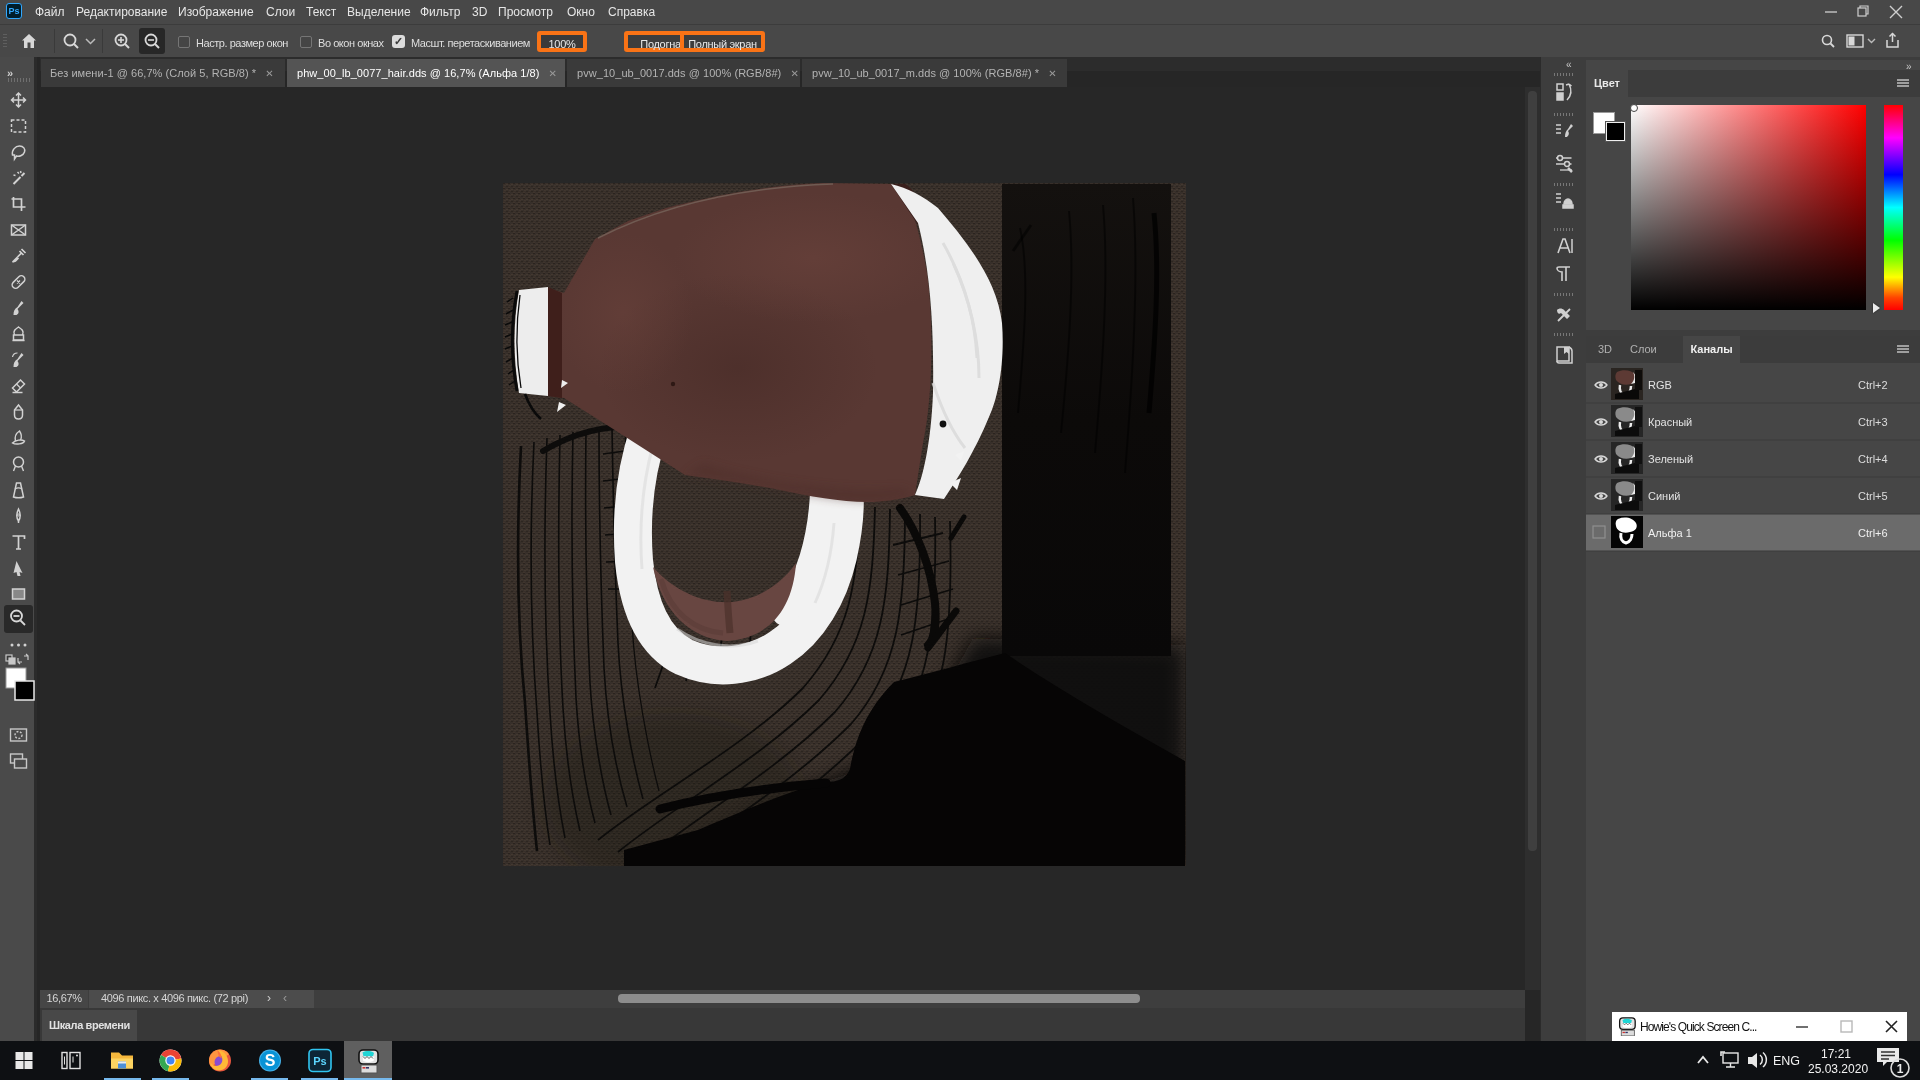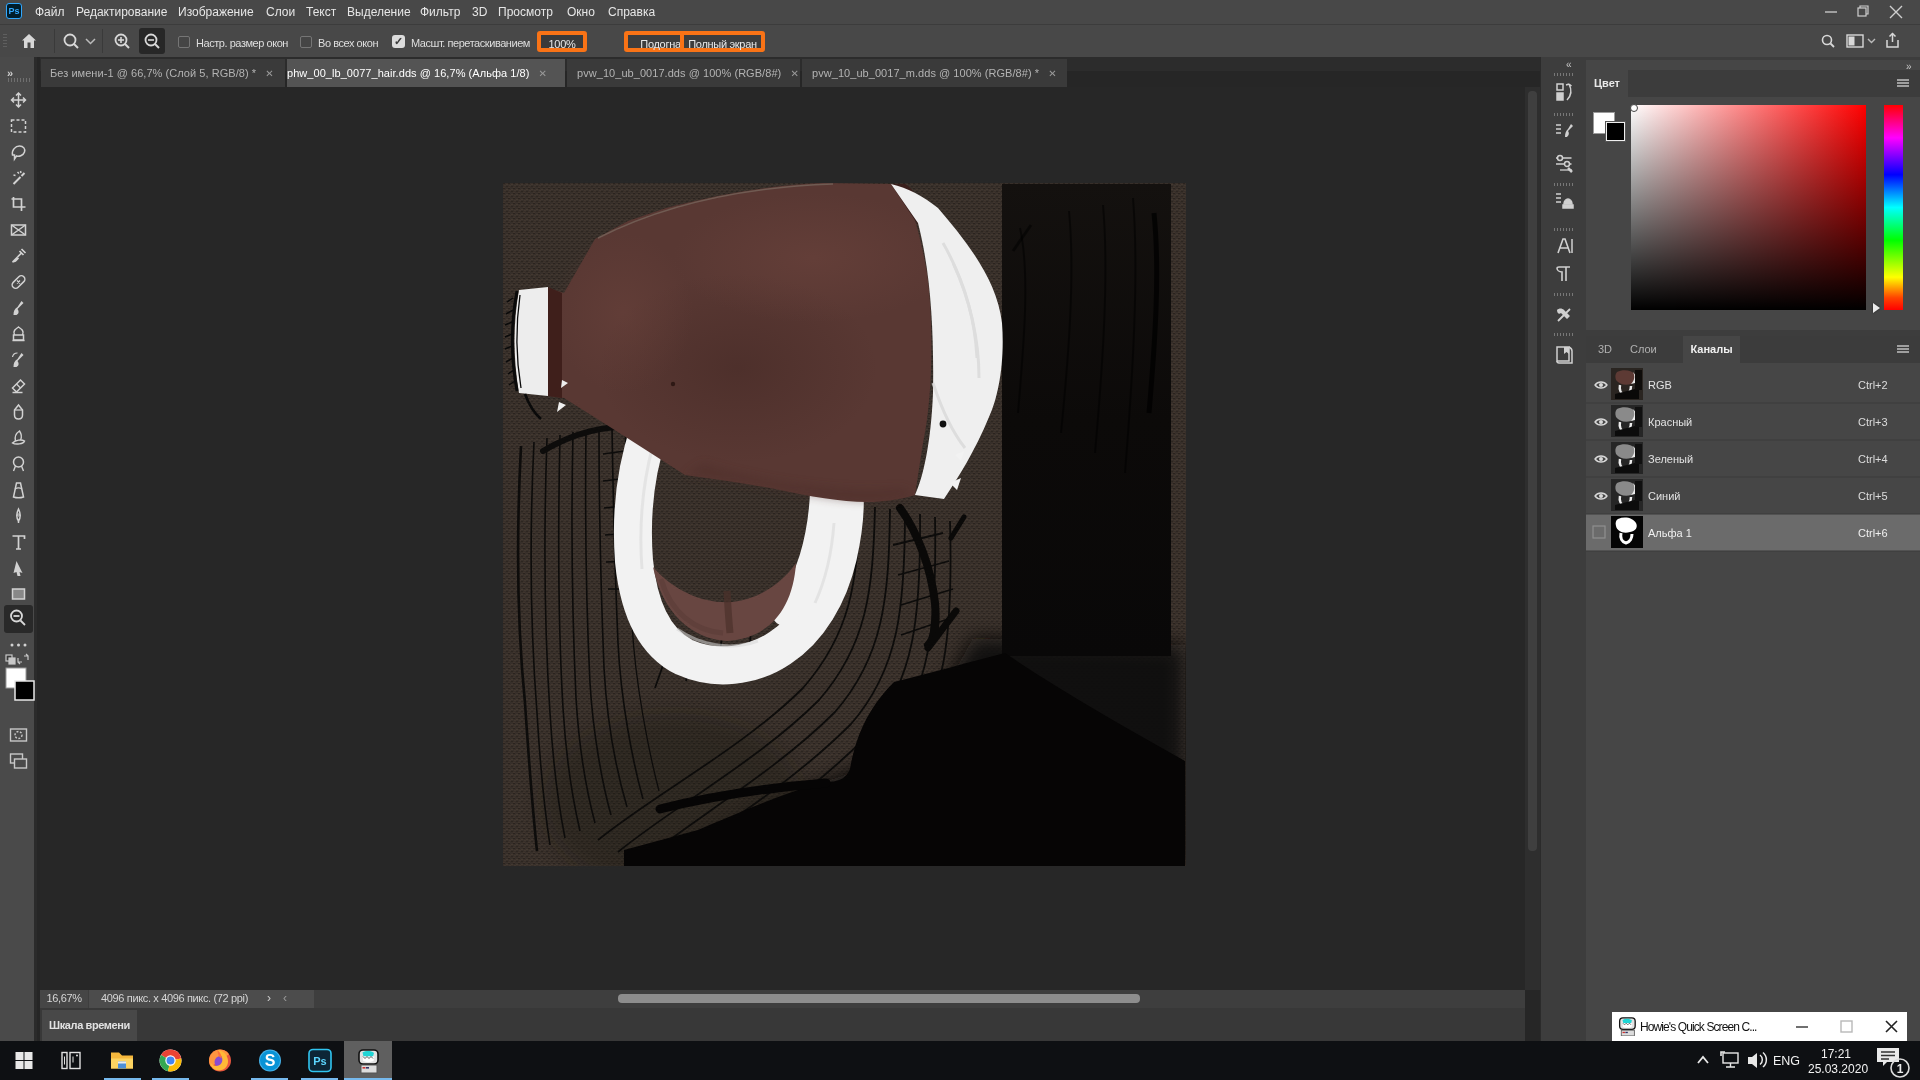--- a/index.html
+++ b/index.html
@@ -80,7 +80,7 @@
  <div class="cb" style="left:178px"></div>
       <span class="cblab" style="left:196px">Настр. размер окон</span>
  <div class="cb" style="left:300px"></div>
-      <span class="cblab" style="left:318px">Во всех окон</span>
+      <span class="cblab" style="left:318px">Во окон окнах</span>
  <div class="abs" style="left:392px;top:10px;width:13px;height:13px;border-radius:3px;background:#dcdcdc;color:#3a3a3a;font-size:11px;font-weight:bold;text-align:center;line-height:13px;">✓</div>
  <span class="cblab" style="left:411px">Масшт. перетаскиванием</span>
  <div class="obtn" style="left:537px;width:50px;background:#3a3a3a;">100%</div>

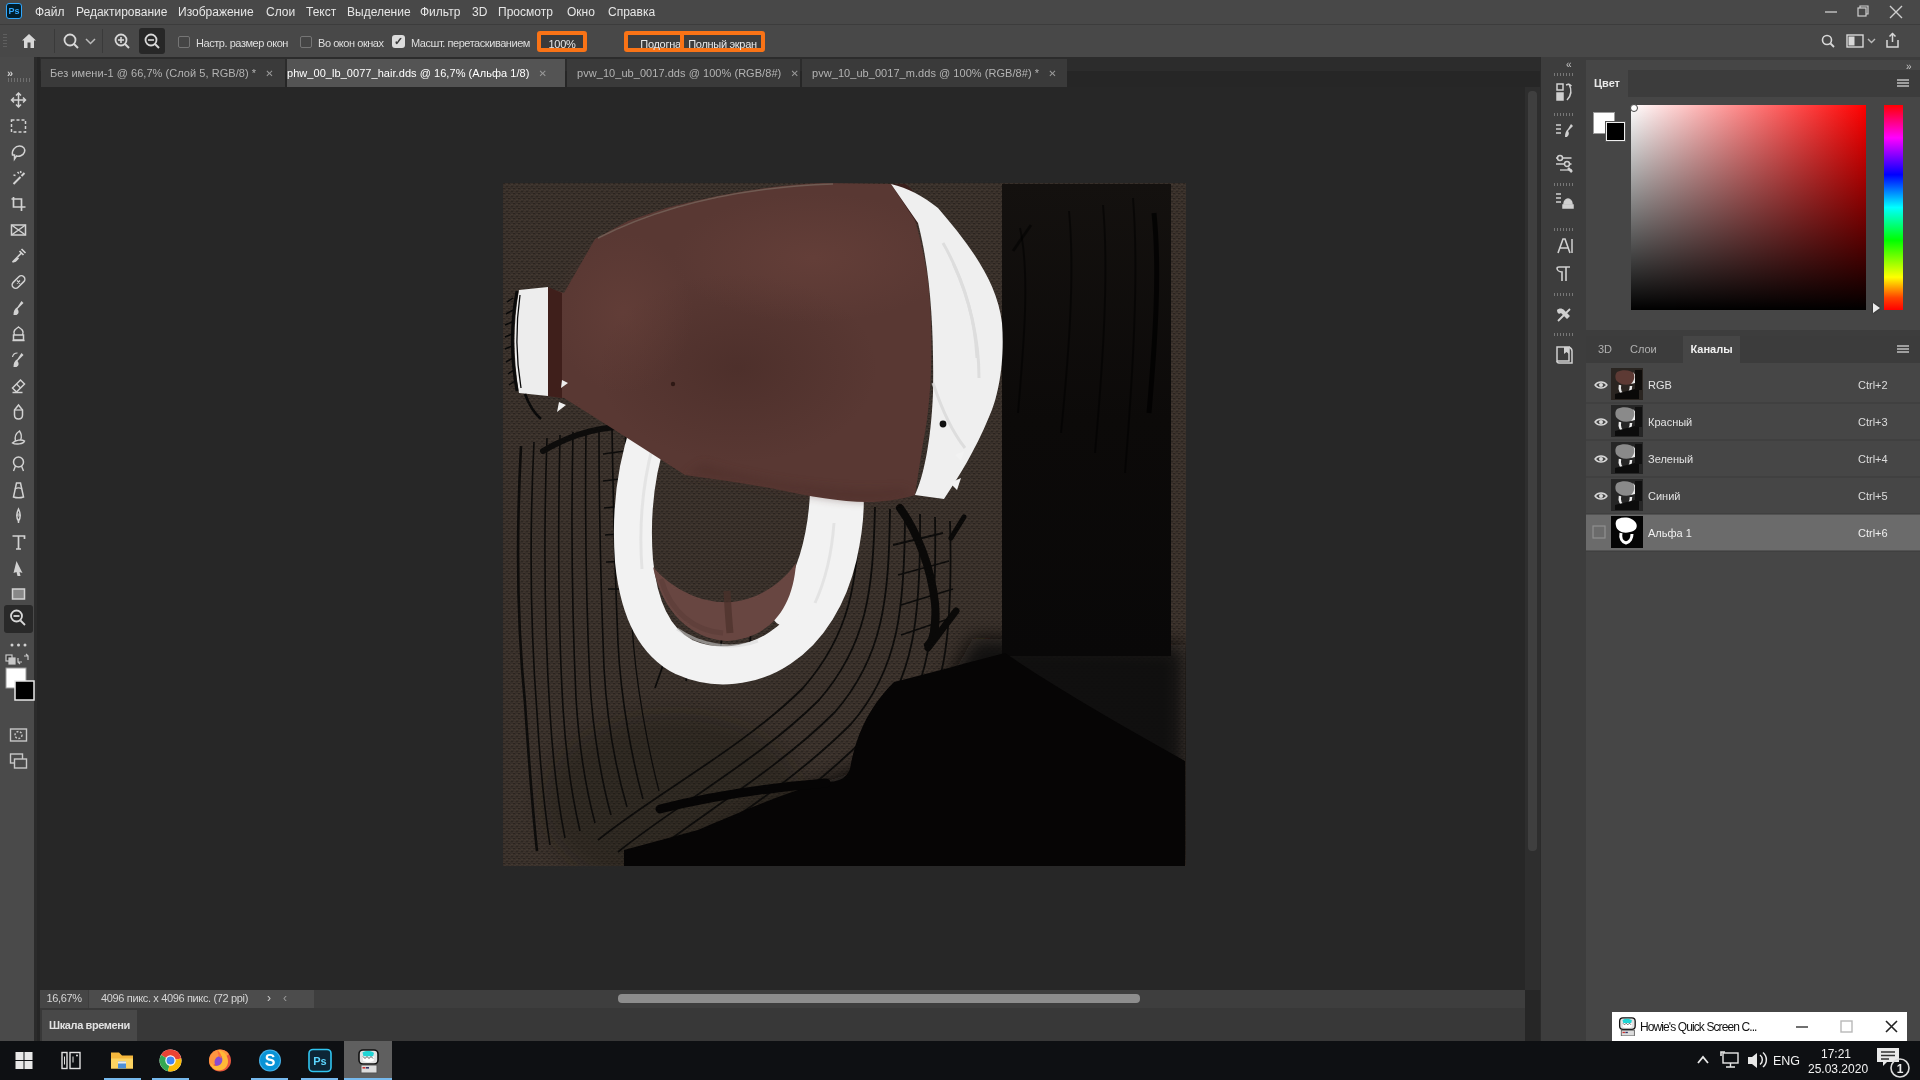--- a/index.html
+++ b/index.html
@@ -104,7 +104,7 @@
 
 <div class="abs" id="tabbar">
  <div class="dtab" style="left:1px;width:244px;background:#3a3a3a;color:#b3b3b3;padding-left:9px;">Без имени-1 @ 66,7% (Слой 5, RGB/8) * <span class="x">✕</span></div>
- <div class="dtab" style="left:247px;width:278px;background:#545454;color:#ffffff;">phw_00_lb_0077_hair.dds @ 16,7% (Альфа 1/8) <span class="x">✕</span></div>
+ <div class="dtab" style="left:247px;width:278px;background:#545454;color:#ffffff;padding-left:10px;">phw_00_lb_0077_hair.dds @ 16,7% (Альфа 1/8) <span class="x">✕</span></div>
  <div class="dtab" style="left:527px;width:233px;background:#3a3a3a;color:#b3b3b3;padding-left:10px;">pvw_10_ub_0017.dds @ 100% (RGB/8#) <span class="x">✕</span></div>
  <div class="dtab" style="left:762px;width:265px;background:#3a3a3a;color:#b3b3b3;padding-left:10px;">pvw_10_ub_0017_m.dds @ 100% (RGB/8#) * <span class="x">✕</span></div>
 </div>

